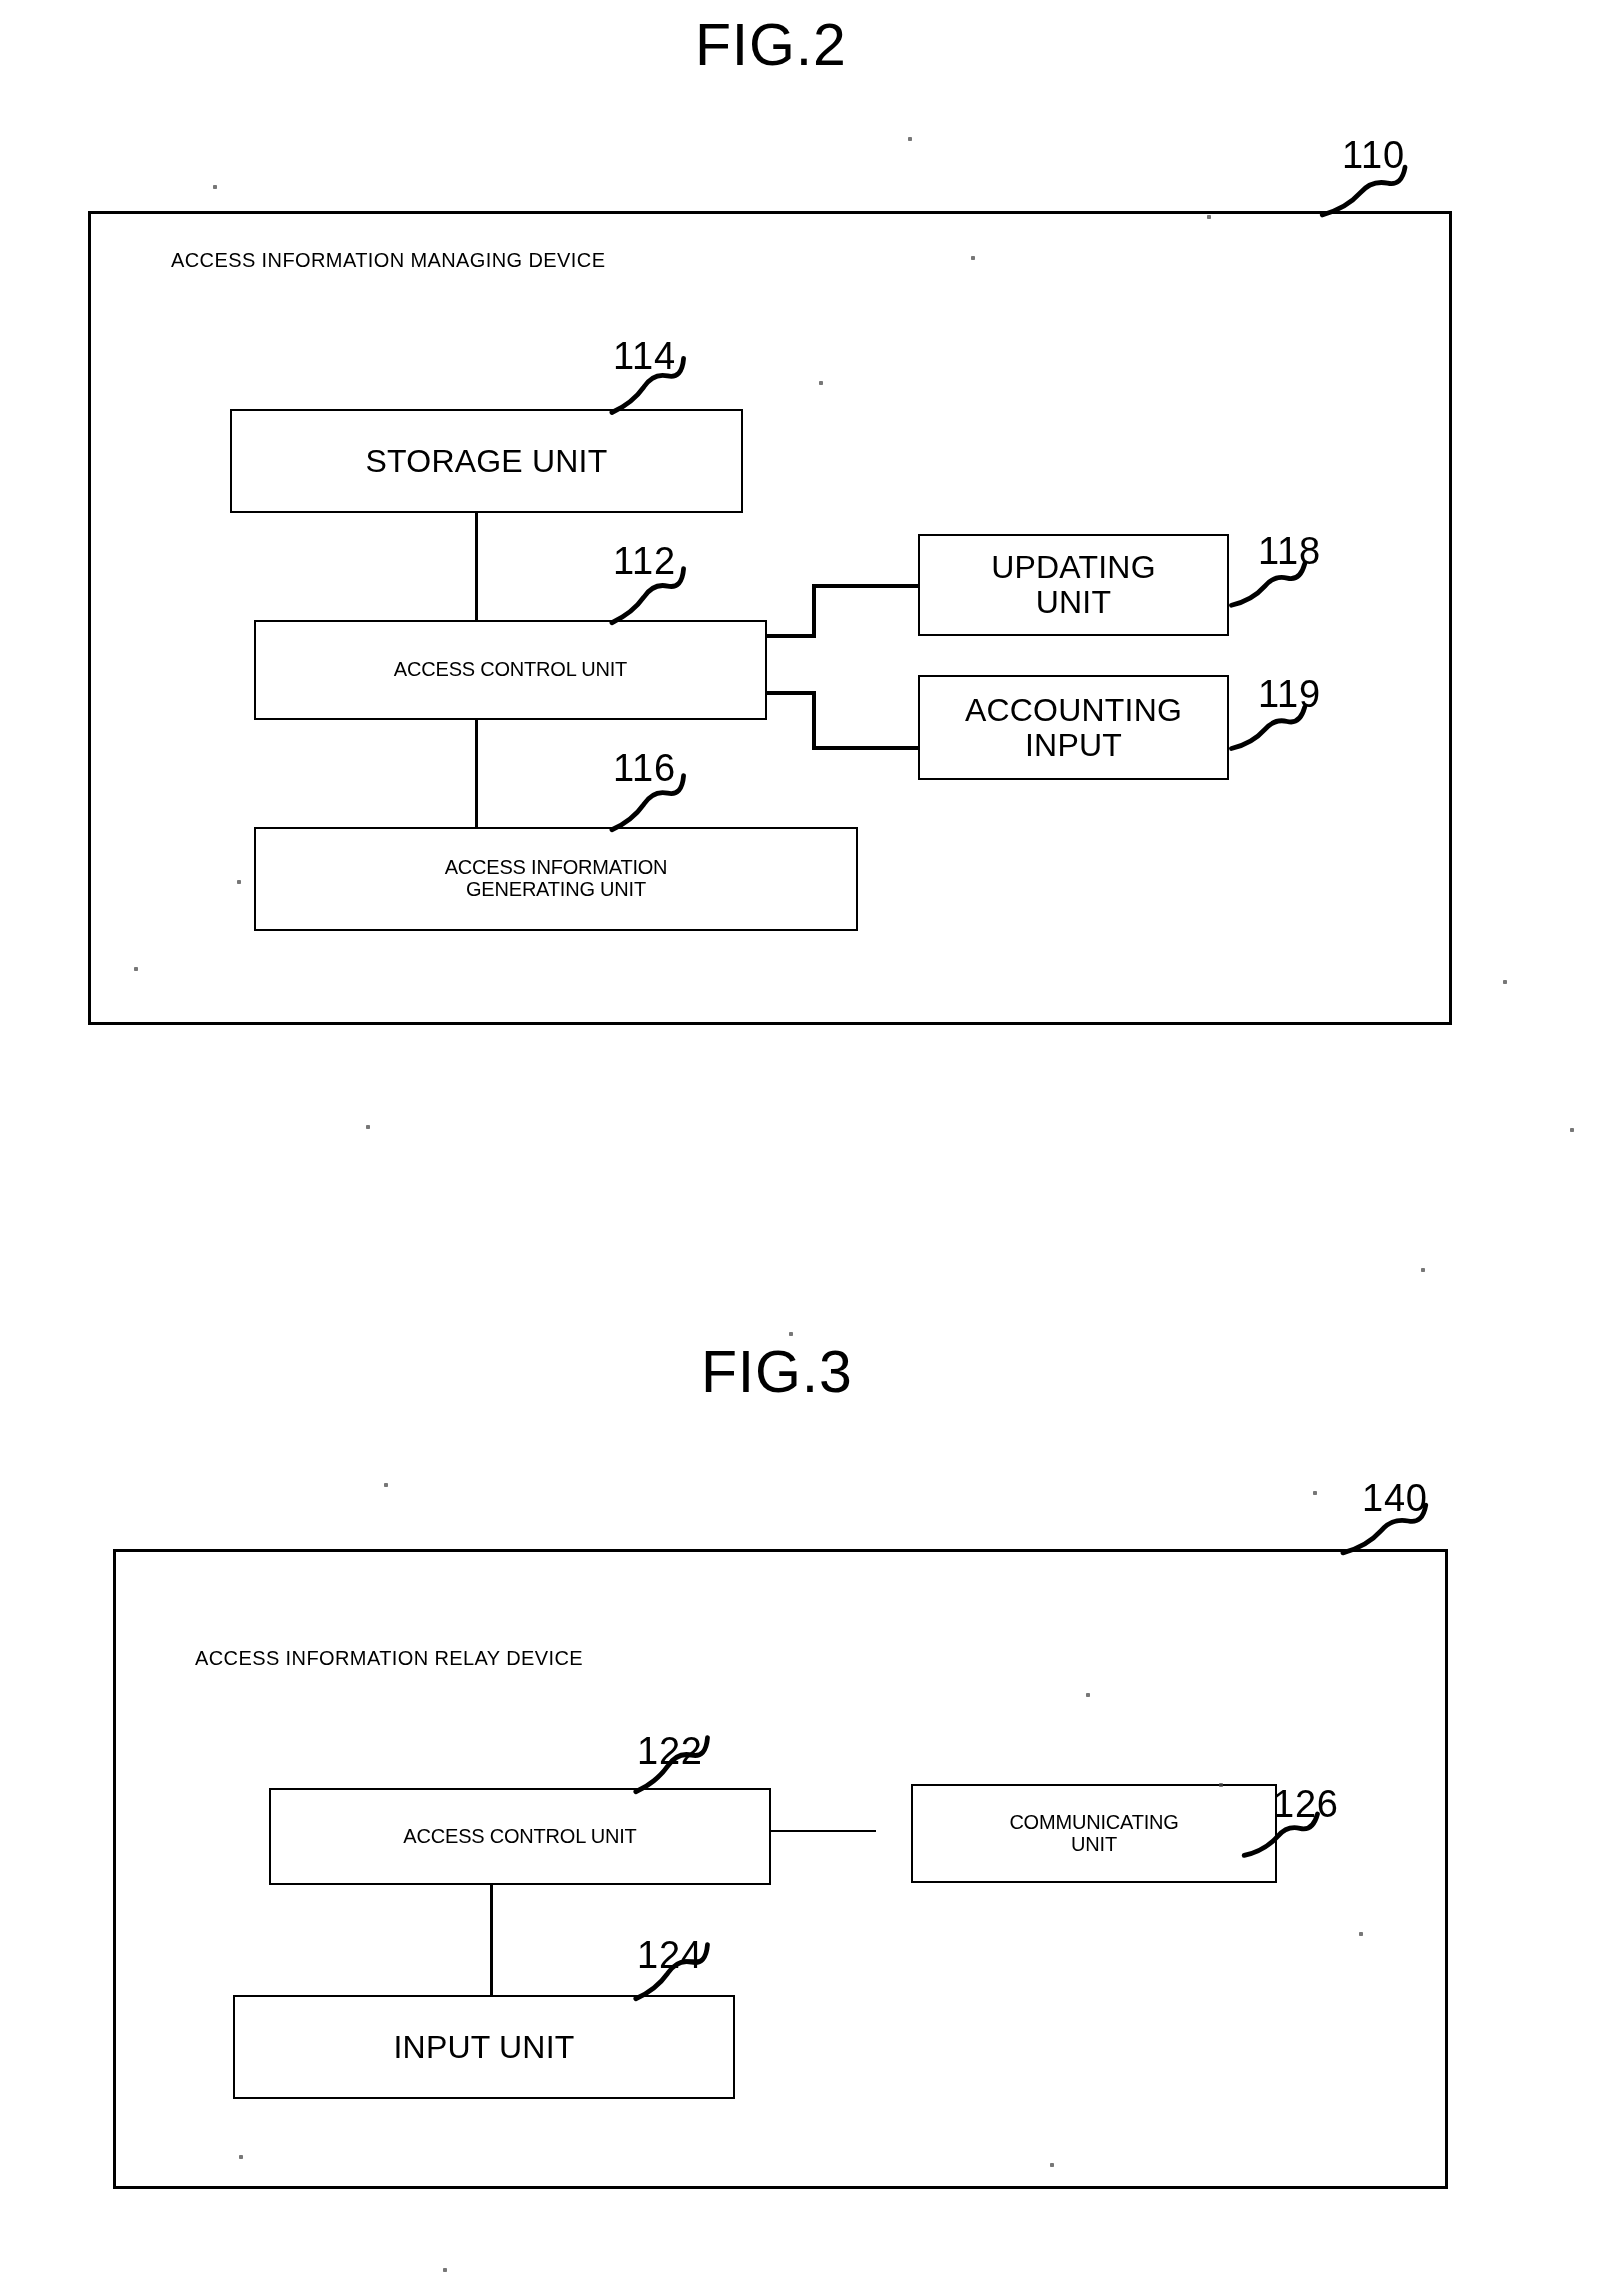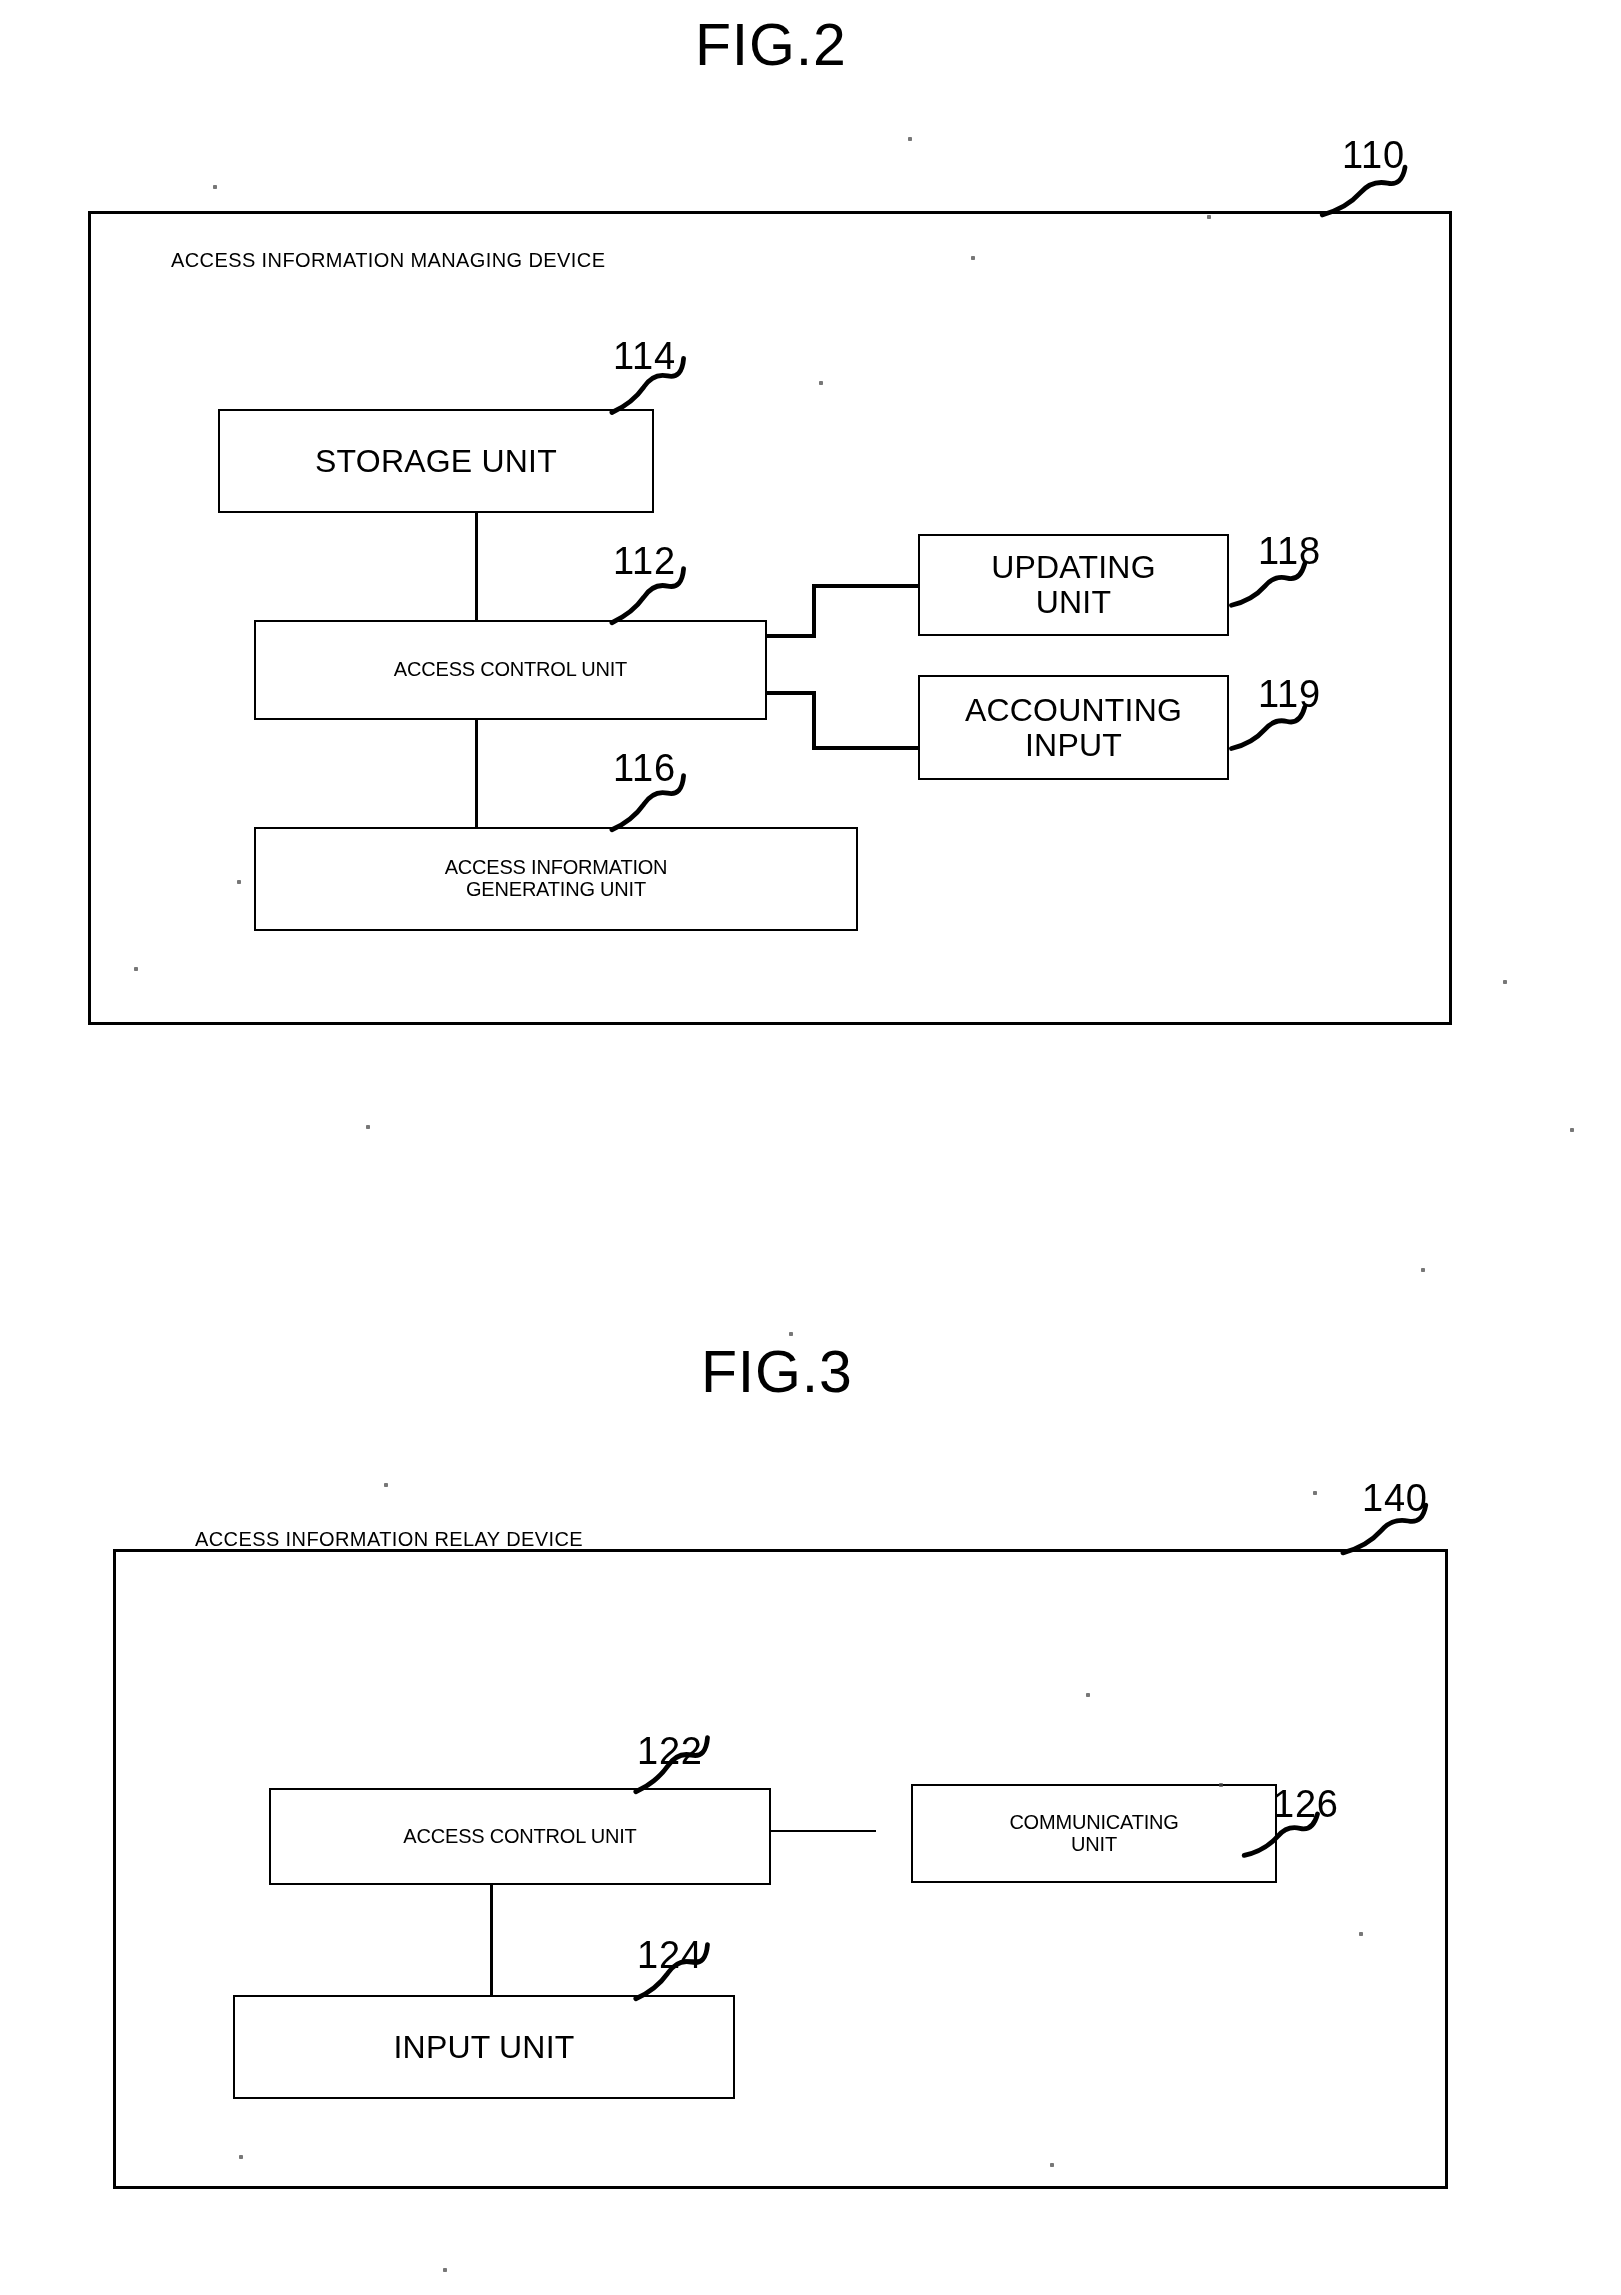--- a/index.html
+++ b/index.html
@@ -133,7 +133,7 @@
   <div class="conn-v thick" style="left:812px; top:691px; width:4px; height:57px;"></div>
   <div class="conn-h thick" style="left:812px; top:746px; width:109px;"></div>
 
-  <div class="unit-box" style="left:218px; top:409px; width:436px; height:104px;">
+  <div class="unit-box" style="left:230px; top:409px; width:513px; height:104px;">
     <span class="label">STORAGE UNIT</span>
   </div>
   <div class="ref-num" style="left:613px; top:335px;">114</div>

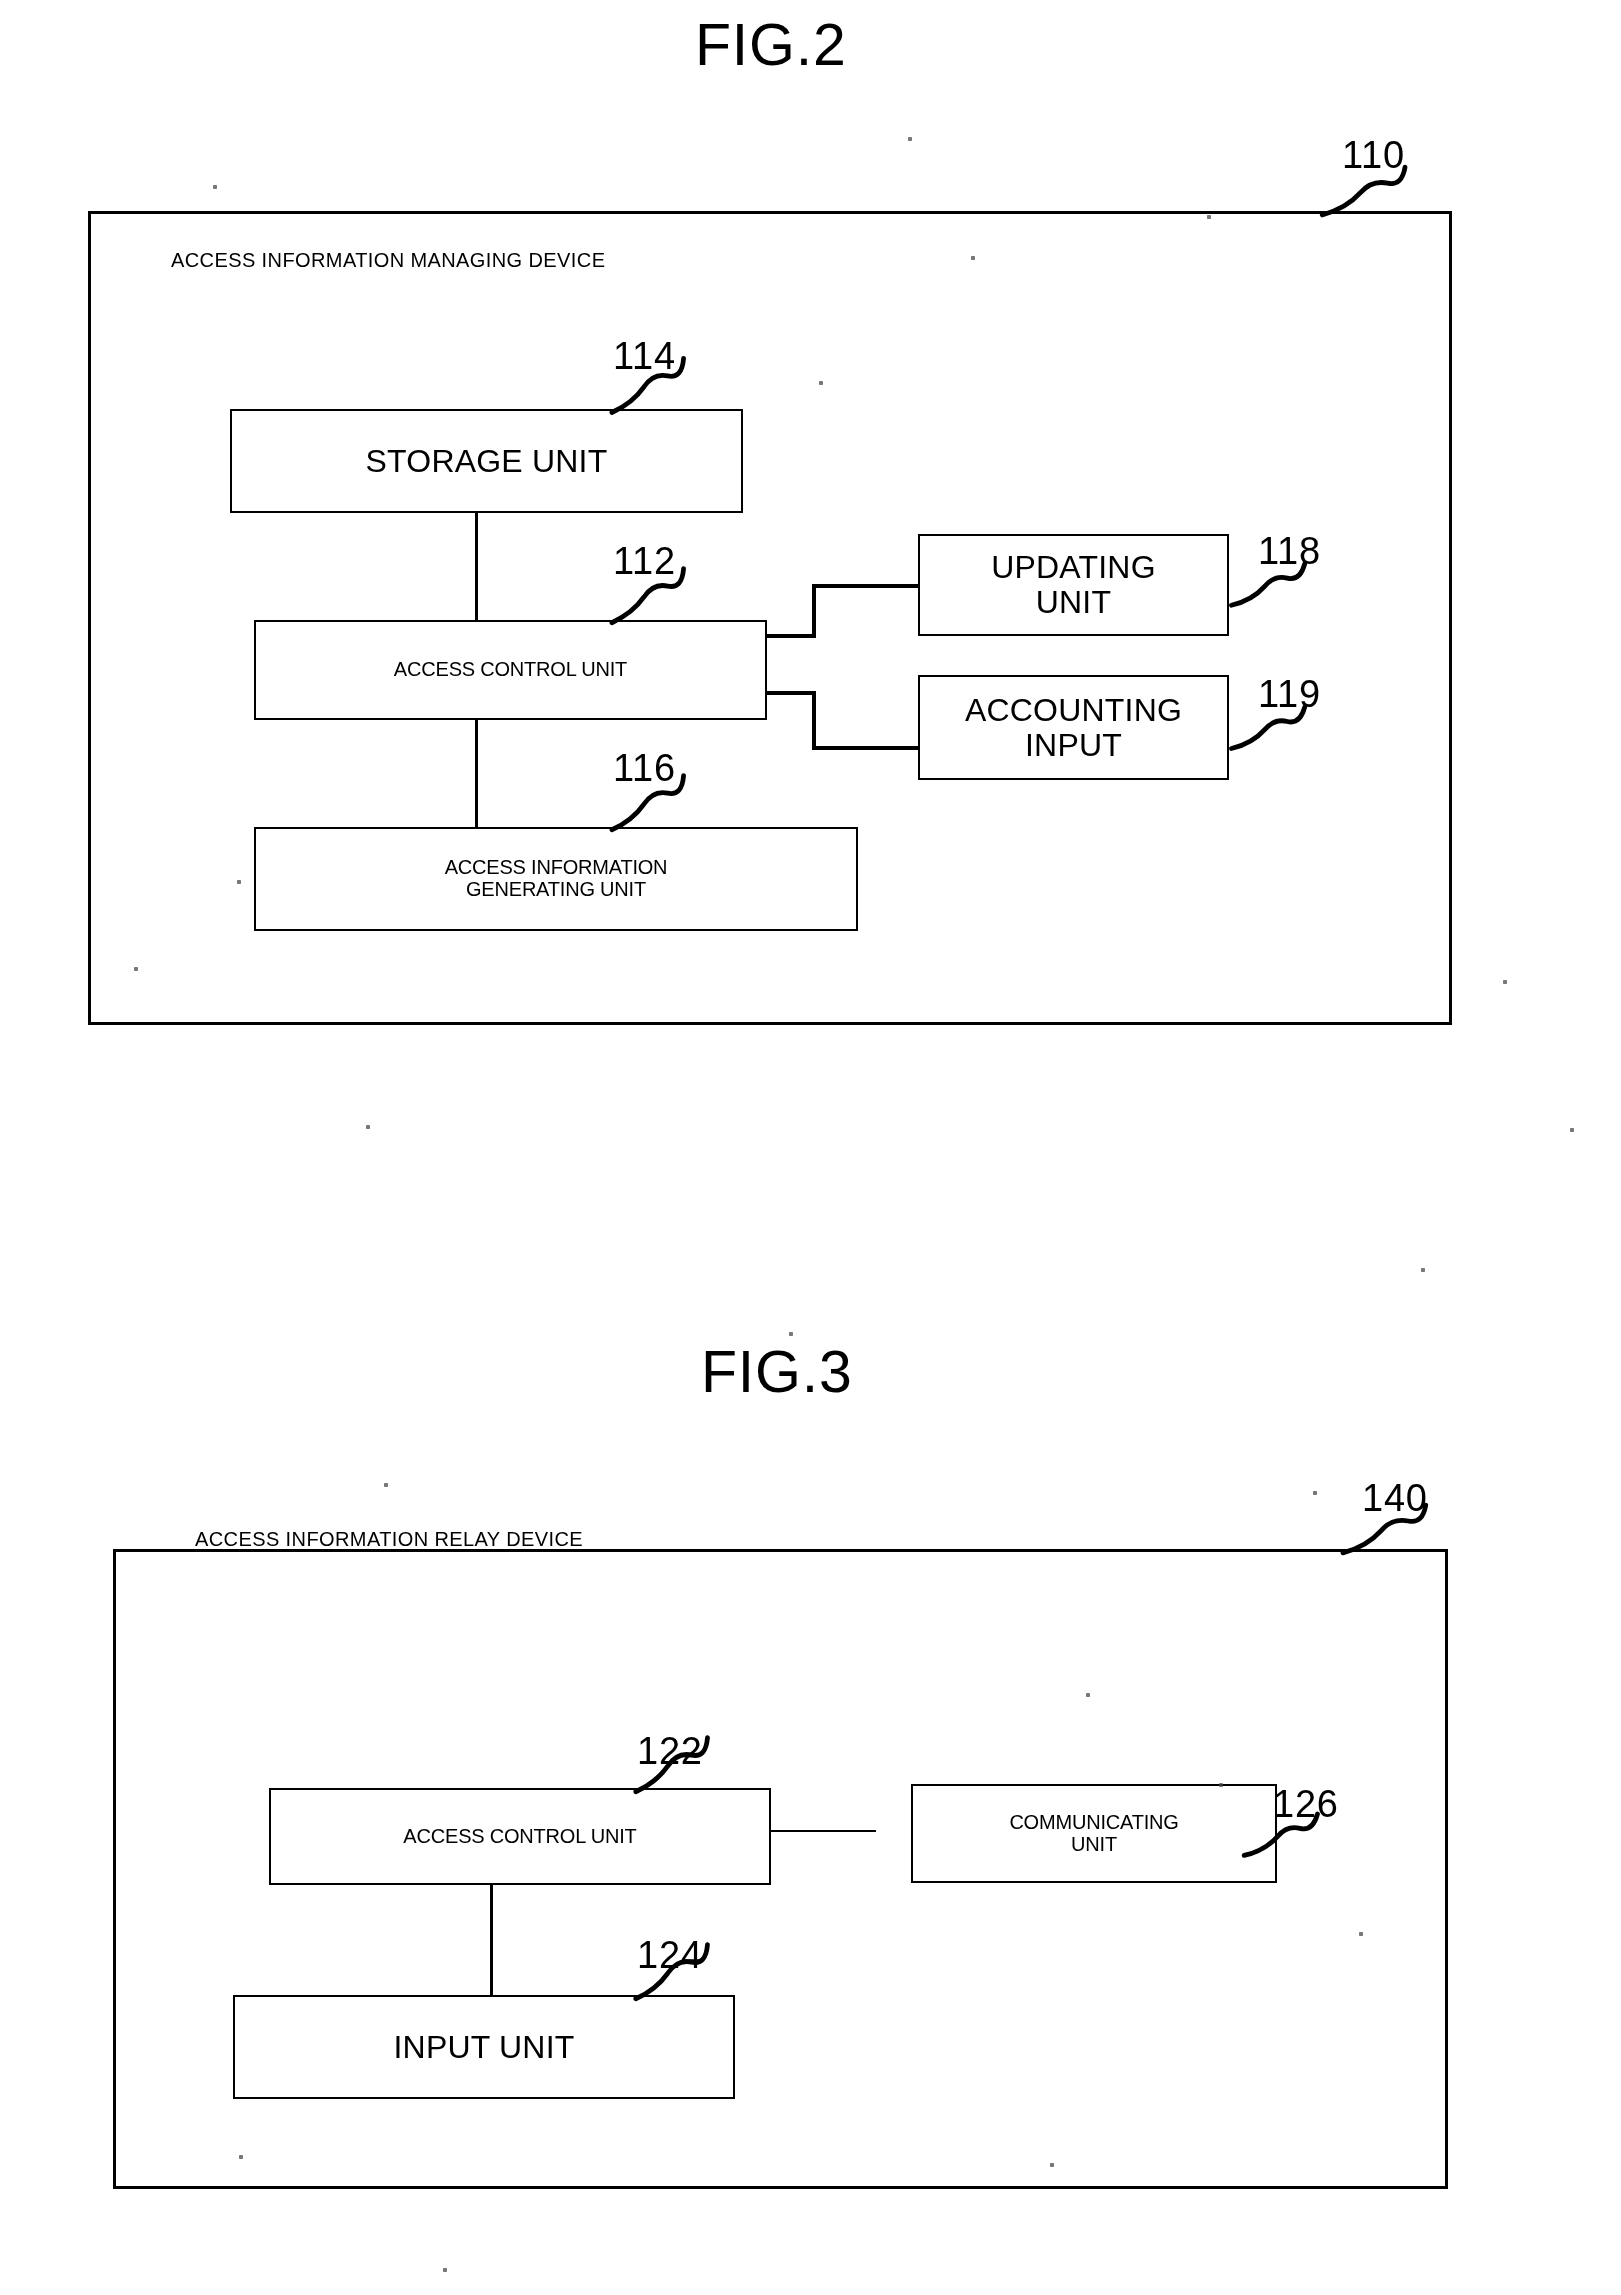--- a/index.html
+++ b/index.html
@@ -167,7 +167,7 @@
 
   <div class="device-frame" style="left:113px; top:1549px; width:1335px; height:640px;"></div>
 
-  <div class="device-heading" style="left:195px; top:1528px;">ACCESS INFORMATION RELAY DEVICE</div>
+  <div class="device-heading" style="left:195px; top:1647px;">ACCESS INFORMATION RELAY DEVICE</div>
 
   <div class="conn-h" style="left:733px; top:1830px; width:143px;"></div>
   <div class="conn-v" style="left:490px; top:1876px; width:3.2px; height:121px;"></div>

